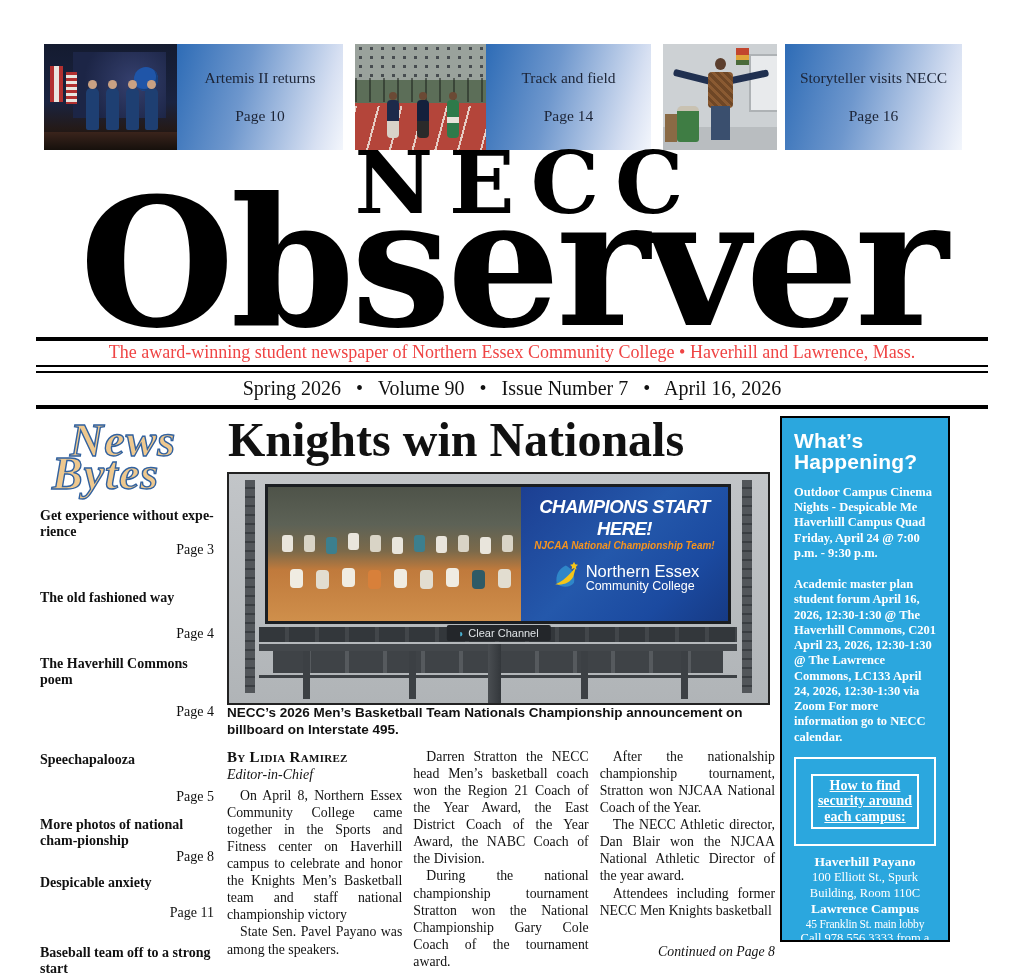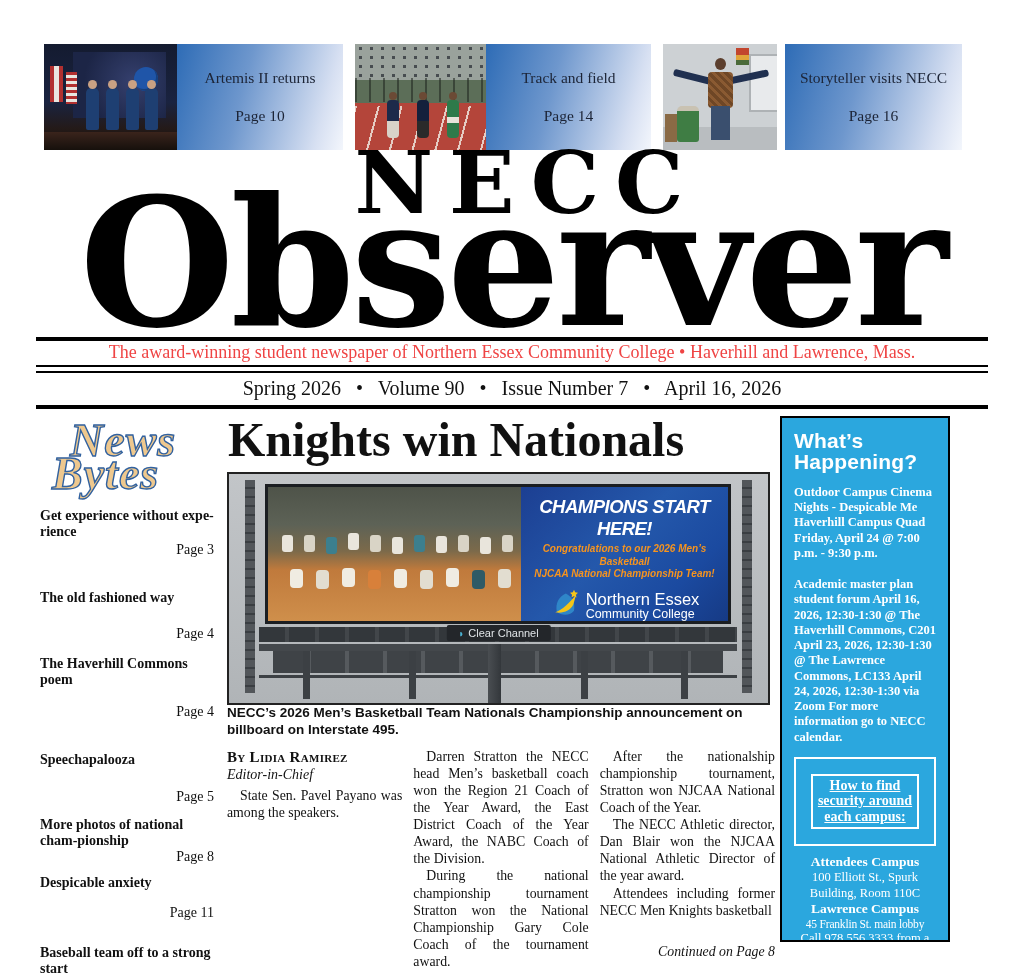--- a/index.html
+++ b/index.html
@@ -243,7 +243,6 @@
         </div>
         <div class="bb-msg">
           <div class="bb-h">CHAMPIONS START HERE!</div>
-          <div class="bb-s">Congratulations to our 2026 Men’s Basketball</div>
           <div class="bb-s" style="margin-top:0">NJCAA National Championship Team!</div>
           <div class="bb-logo-row">
             <span>

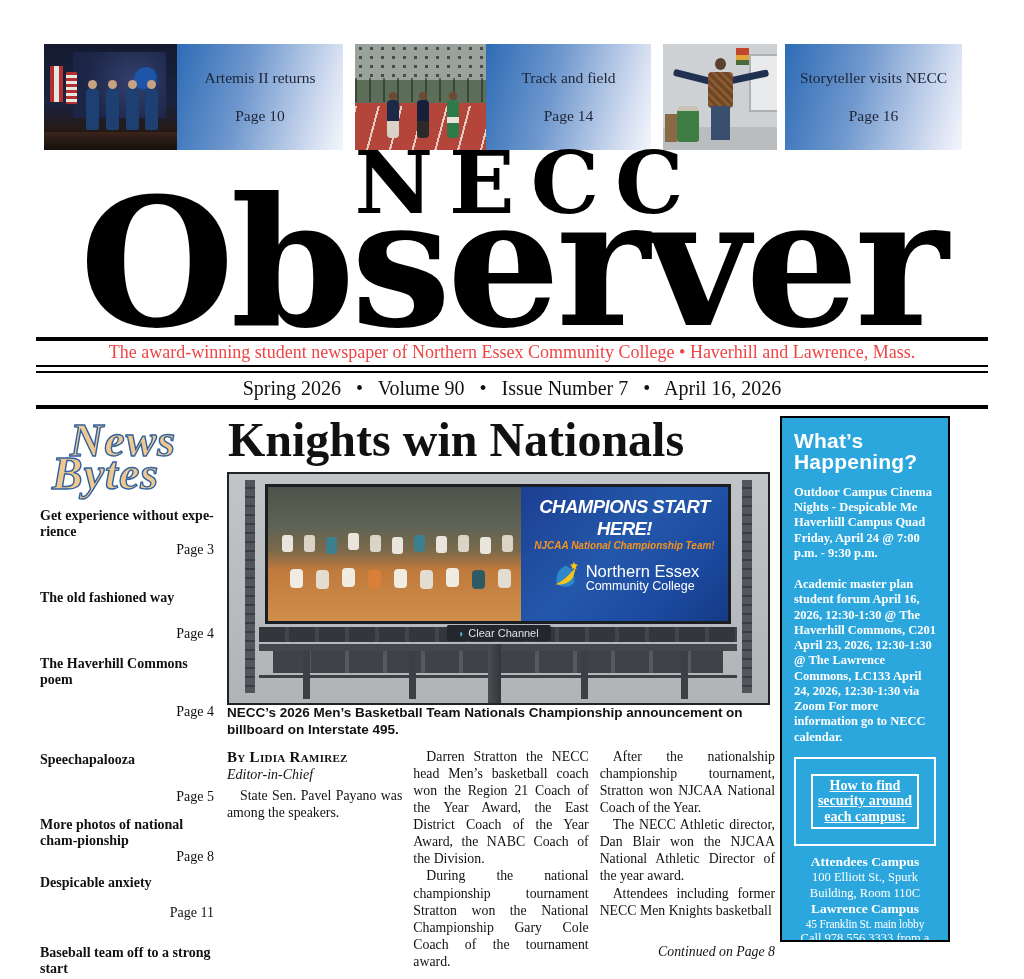--- a/index.html
+++ b/index.html
@@ -277,6 +277,7 @@
       <div class="col">
         <div class="byline-name">By Lidia Ramirez</div>
         <div class="byline-role">Editor-in-Chief</div>
+        <p>On April 8, Northern Essex Community College came together in the Sports and Fitness center on Haverhill campus to celebrate and honor the Knights Men’s Basketball team and staff national championship victory</p>
         <p>State Sen. Pavel Payano was among the speakers.</p>
       </div>
       <div class="col">

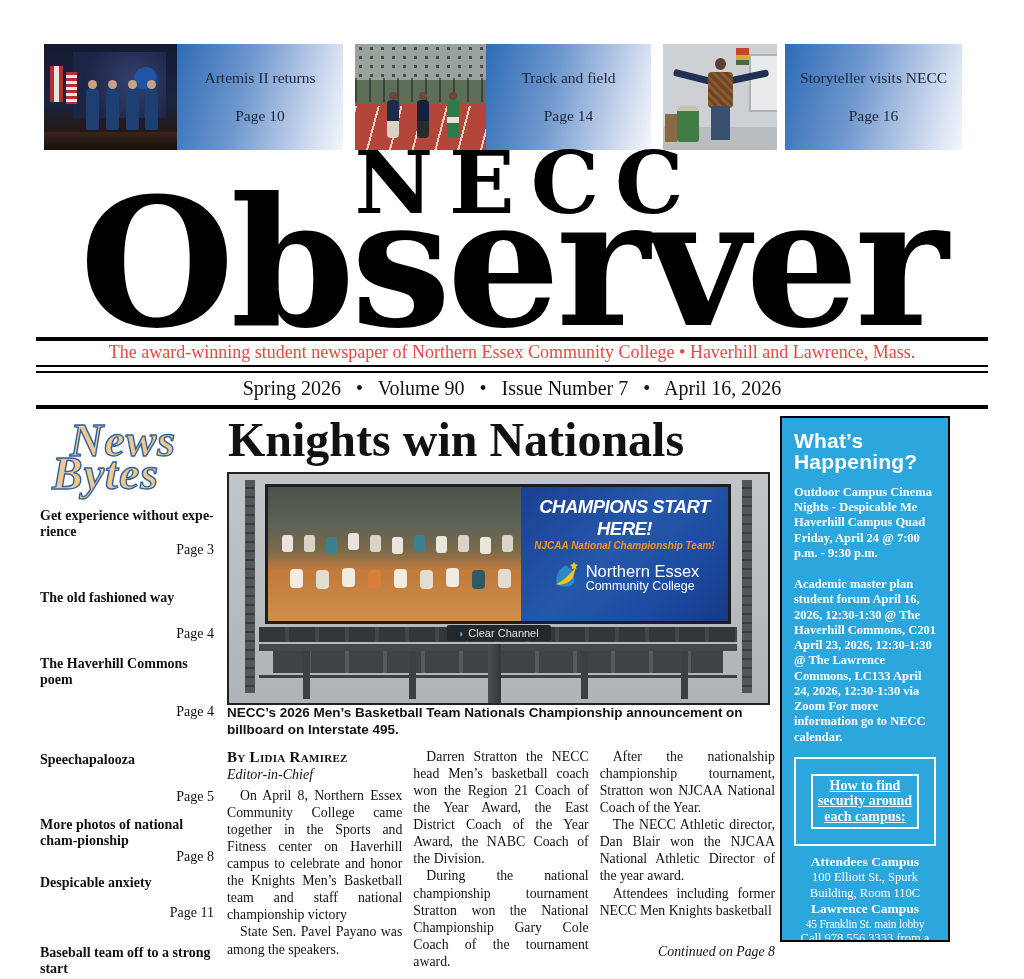--- a/index.html
+++ b/index.html
@@ -301,7 +301,7 @@
       <div class="security-inner">How to find security around each campus:</div>
     </div>
     <div class="sec-block">
-      <div class="sec-campus">Attendees Campus</div>
+      <div class="sec-campus">Haverhill Payano</div>
       <div>100 Elliott St., Spurk Building, Room 110C</div>
       <div class="sec-campus">Lawrence Campus</div>
       <div class="sec-condensed">45 Franklin St. main lobby</div>

